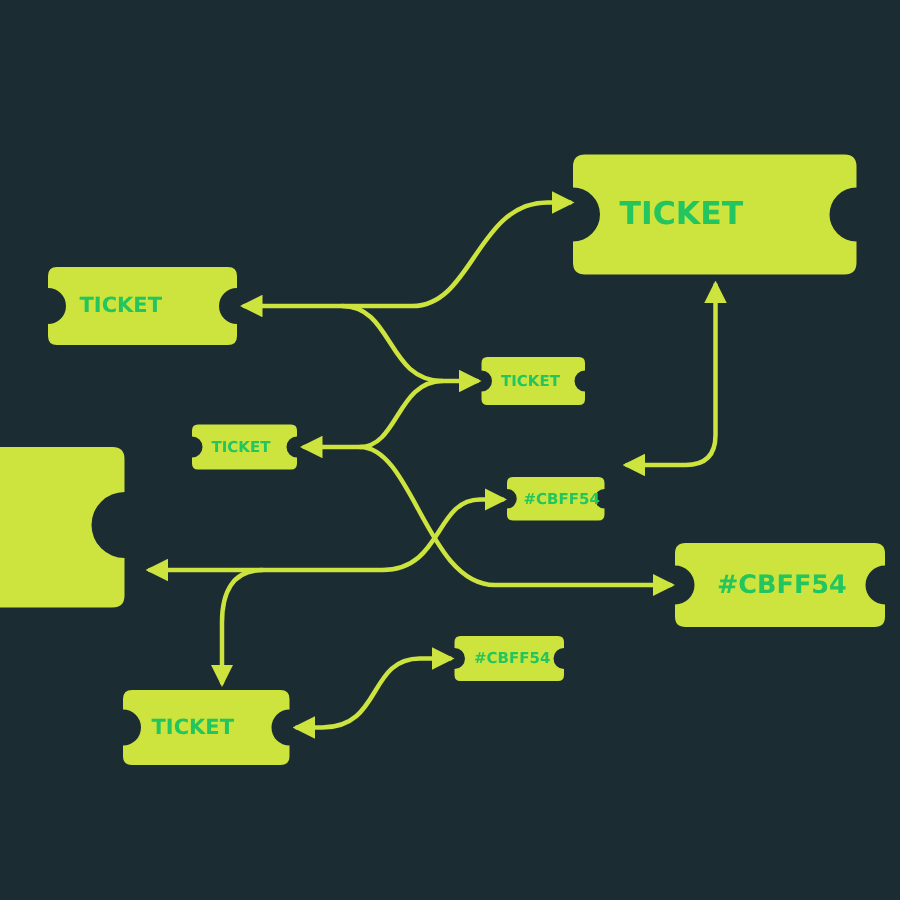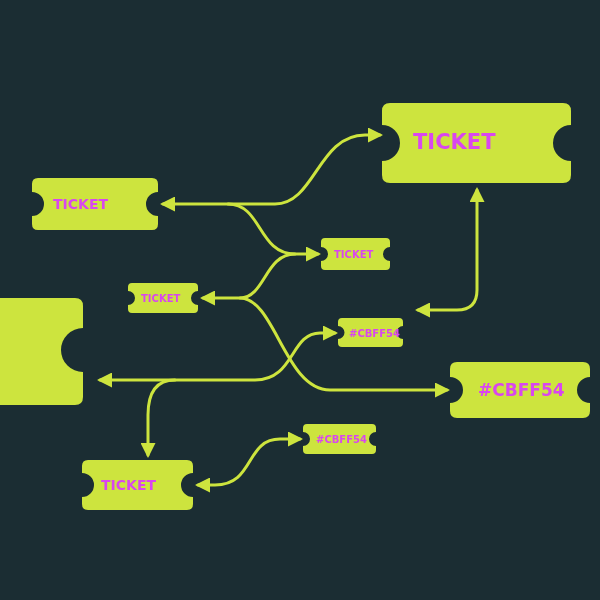--- a/index.html
+++ b/index.html
@@ -12,7 +12,7 @@
   svg.diagram { position: absolute; left: 0; top: 0; }
   .ticket-label {
     position: absolute;
-    color: #d946ef;
+    color: #22c55e;
     font-weight: bold;
     white-space: nowrap;
     display: flex; align-items: center;

